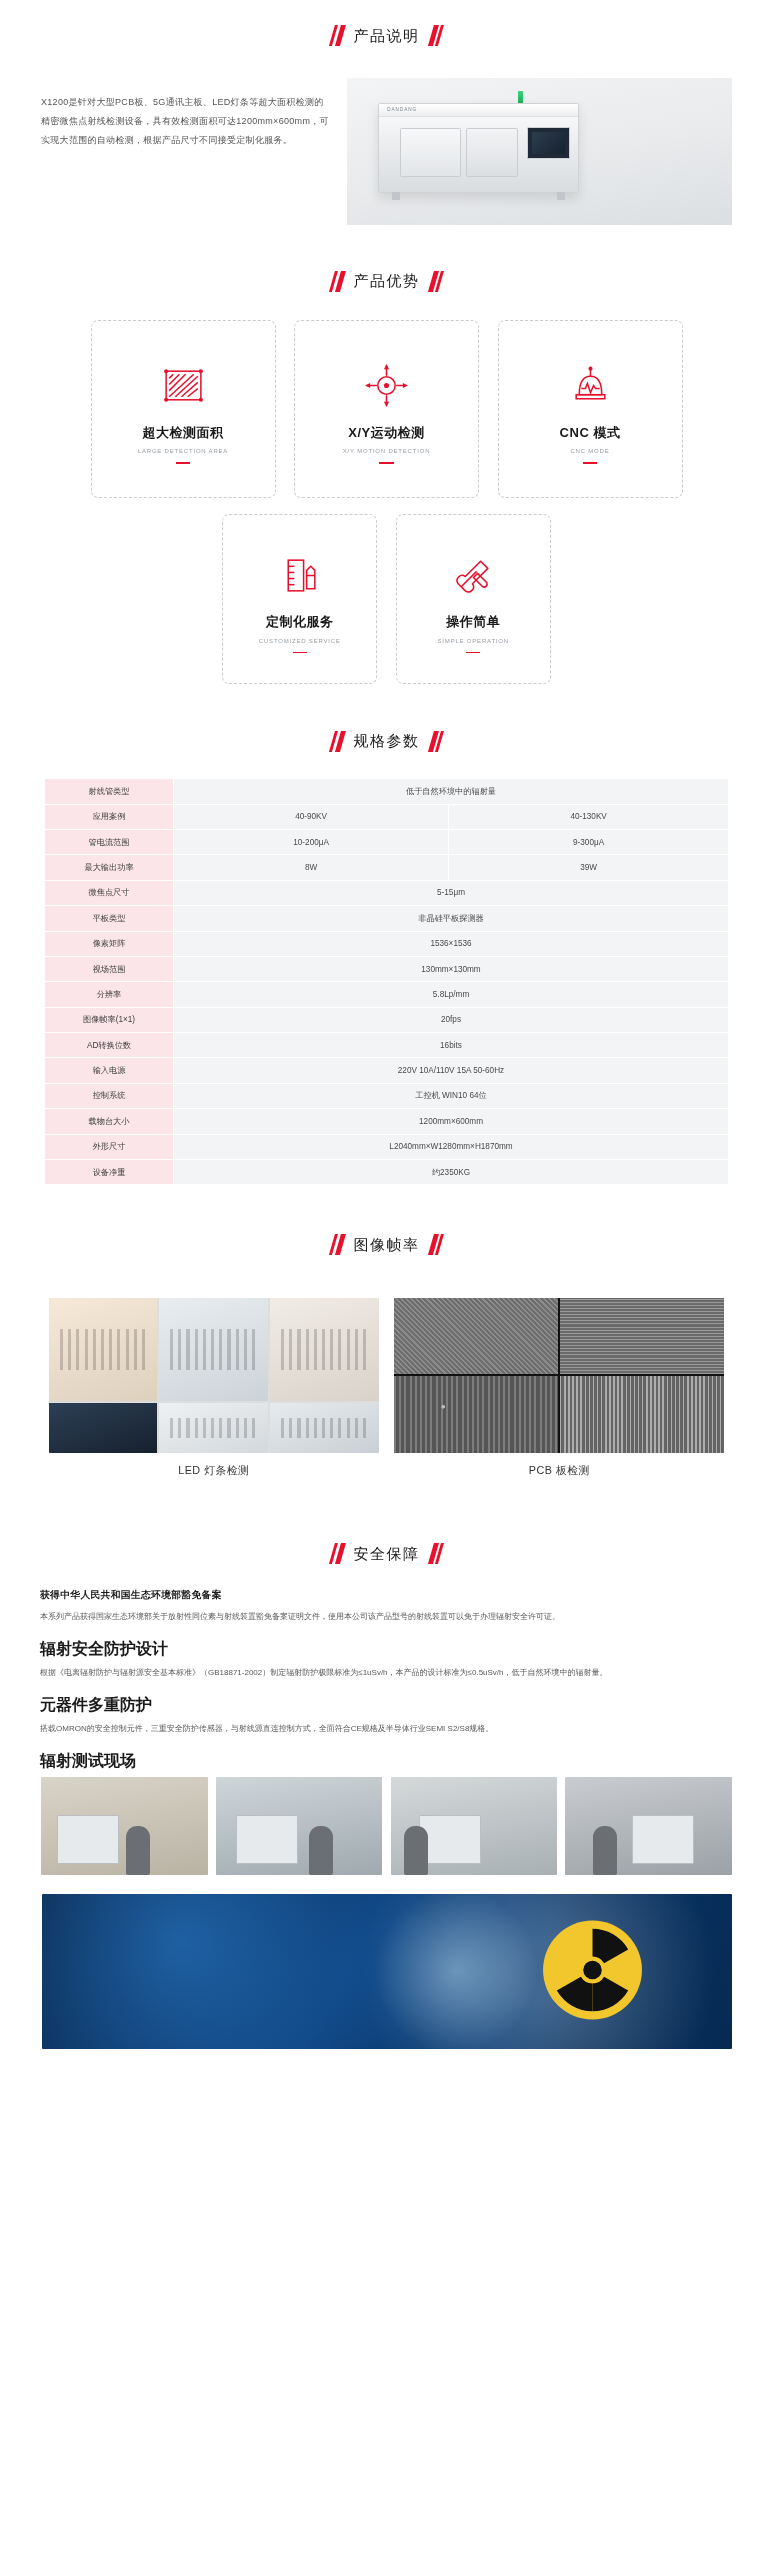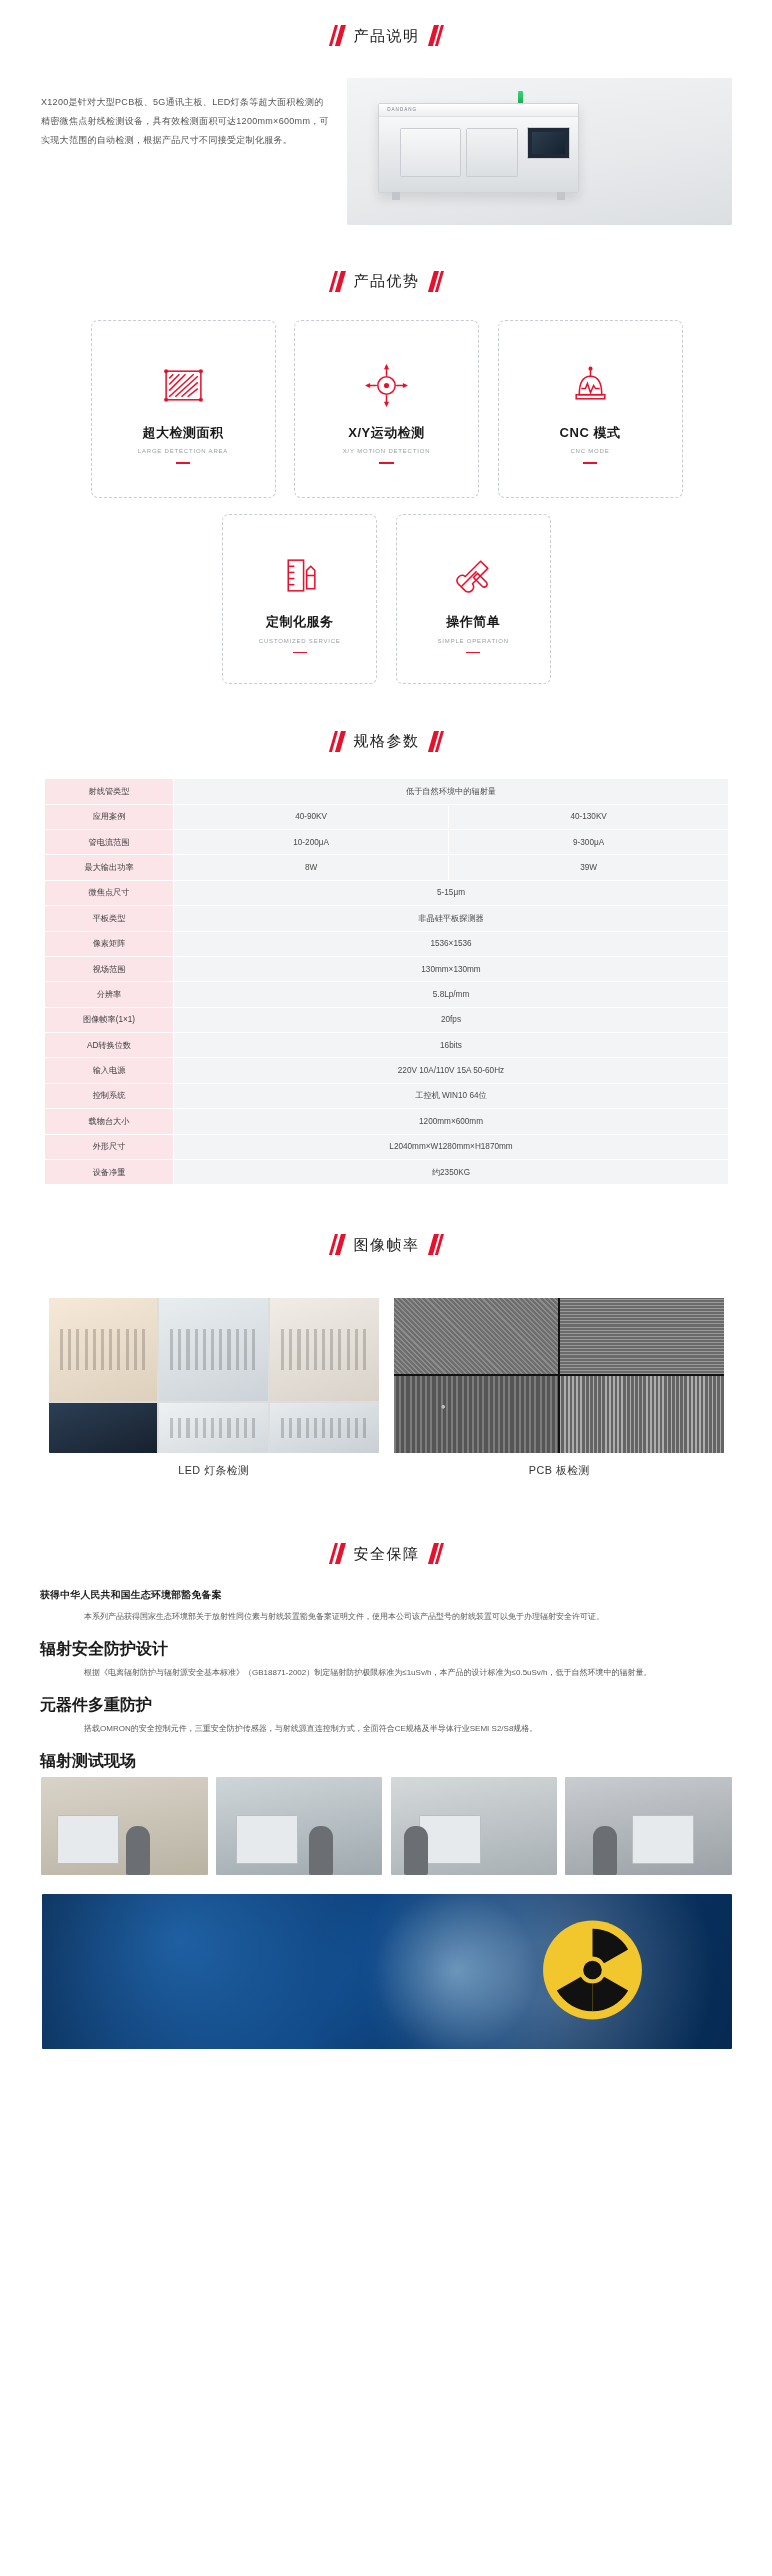--- a/index.html
+++ b/index.html
@@ -189,7 +189,7 @@
     font-size: 9.8px; font-weight: bold; color: #1a1a1a; letter-spacing: 0.3px;
     margin-bottom: 7.2px;
   }
-  .safety-p { font-size: 8px; line-height: 1.95; color: #5a5a5a; margin-bottom: 14.4px; margin-left: 44px; }
+  .safety-p { font-size: 8px; line-height: 1.95; color: #5a5a5a; margin-bottom: 14.4px; }
   .safety-h { font-size: 16px; font-weight: bold; color:#1a1a1a; margin-bottom: 5.2px; }
 
   .photos-row { display:flex; gap: 8.2px; padding: 0 41px; margin-top: 5.2px;}

